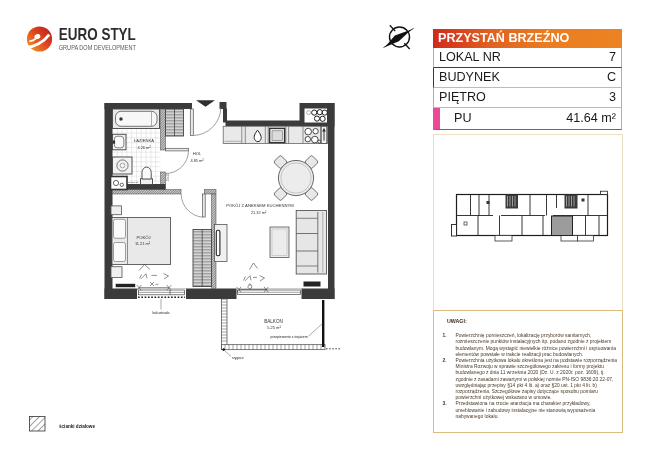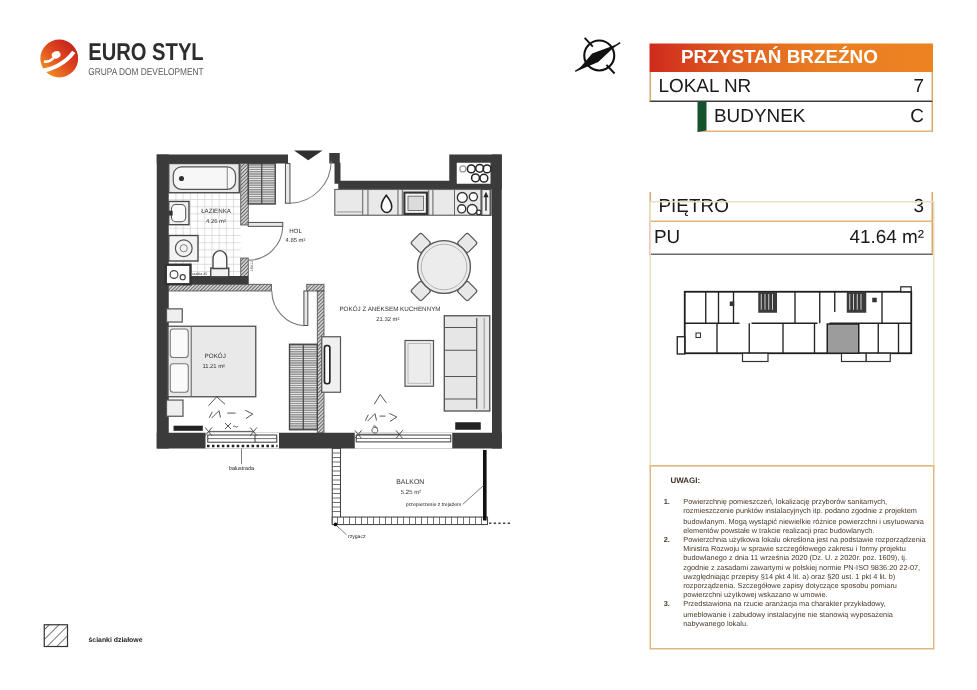--- a/index.html
+++ b/index.html
@@ -399,7 +399,7 @@
 
 <div class="abs" style="left:433px;top:28.5px;width:189px;font-size:12.6px;color:#1a1a1a;">
 
-  <div style="height:19.5px;line-height:19.5px;background:linear-gradient(to right,#cf2a1c,#e06020 30%,#ea7d21 60%,#ec8322);color:#fff;font-weight:bold;padding-left:21px;">PRZYSTAŃ BRZEŹNO</div>
+  <div style="height:19.5px;line-height:19.5px;background:linear-gradient(to right,#cf2a1c,#e06020 30%,#ea7d21 60%,#ec8322);color:#fff;font-weight:bold;padding-left:5px;">PRZYSTAŃ BRZEŹNO</div>
 
   <div style="height:19px;line-height:19px;font-weight:normal;border-left:1px solid #d8a868;border-right:1px solid #d8a868;border-bottom:1.8px solid #3d3d3d;padding:0 5px;position:relative;">LOKAL NR<span style="position:absolute;right:5px;">7</span></div>
 

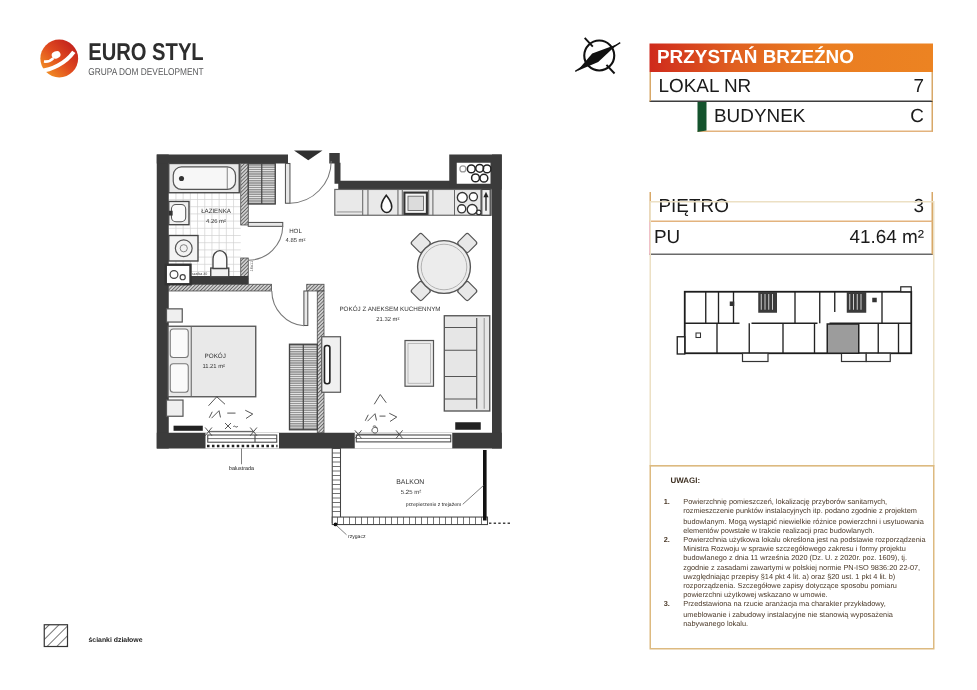--- a/index.html
+++ b/index.html
@@ -403,7 +403,7 @@
 
   <div style="height:19px;line-height:19px;font-weight:normal;border-left:1px solid #d8a868;border-right:1px solid #d8a868;border-bottom:1.8px solid #3d3d3d;padding:0 5px;position:relative;">LOKAL NR<span style="position:absolute;right:5px;">7</span></div>
 
-  <div style="height:19.2px;line-height:19.2px;border-left:6px solid #14532d;border-right:1px solid #d8a868;border-bottom:1px solid #e3b37e;padding:0 5px;position:relative;margin-left:32px;">BUDYNEK<span style="position:absolute;right:5px;">C</span></div>
+  <div style="height:19.2px;line-height:19.2px;border-left:1px solid #14532d;border-right:1px solid #d8a868;border-bottom:1px solid #e3b37e;padding:0 5px;position:relative;">BUDYNEK<span style="position:absolute;right:5px;">C</span></div>
 
   <div style="height:19.2px;line-height:19.2px;border-left:1px solid #d8a868;border-right:1px solid #d8a868;border-bottom:1px solid #e3b37e;padding:0 5px;position:relative;margin-top:40px;">PIĘTRO<span style="position:absolute;right:5px;">3</span></div>
 

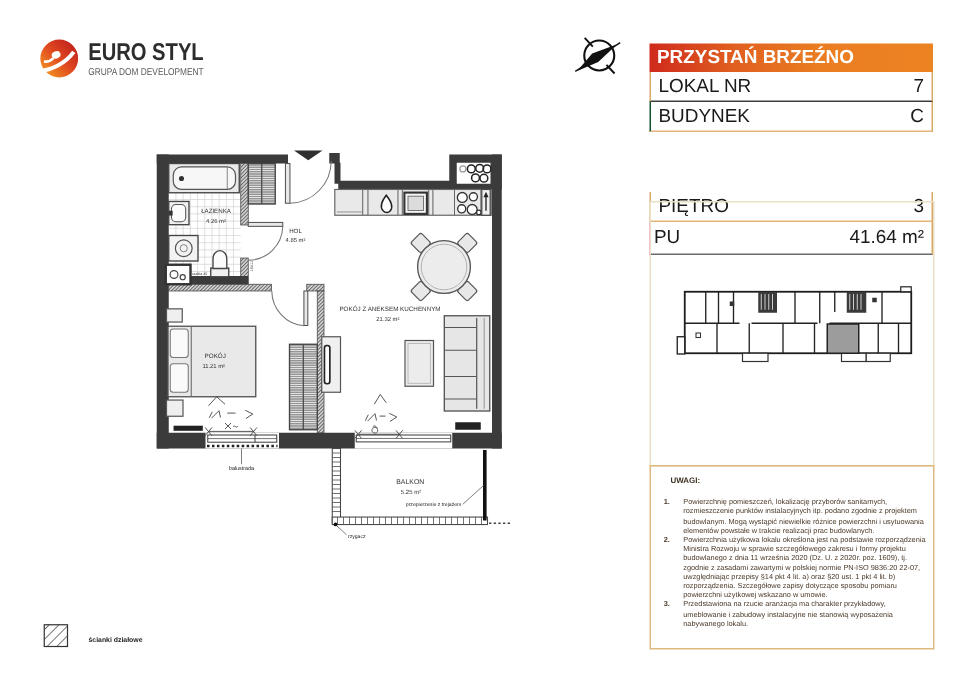--- a/index.html
+++ b/index.html
@@ -405,7 +405,7 @@
 
   <div style="height:19.2px;line-height:19.2px;border-left:1px solid #14532d;border-right:1px solid #d8a868;border-bottom:1px solid #e3b37e;padding:0 5px;position:relative;">BUDYNEK<span style="position:absolute;right:5px;">C</span></div>
 
-  <div style="height:19.2px;line-height:19.2px;border-left:1px solid #d8a868;border-right:1px solid #d8a868;border-bottom:1px solid #e3b37e;padding:0 5px;position:relative;margin-top:40px;">PIĘTRO<span style="position:absolute;right:5px;">3</span></div>
+  <div style="height:19.2px;line-height:19.2px;border-left:1px solid #d8a868;border-right:1px solid #d8a868;border-bottom:1px solid #e3b37e;padding:0 5px;position:relative;">PIĘTRO<span style="position:absolute;right:5px;">3</span></div>
 
   <div style="height:21px;line-height:21px;border-left:1px solid #ec4899;border-right:1px solid #d8a868;border-bottom:1.6px solid #6a6a6a;padding:0 2px;position:relative;">PU<span style="position:absolute;right:5px;">41.64&nbsp;m²</span></div>
 </div>

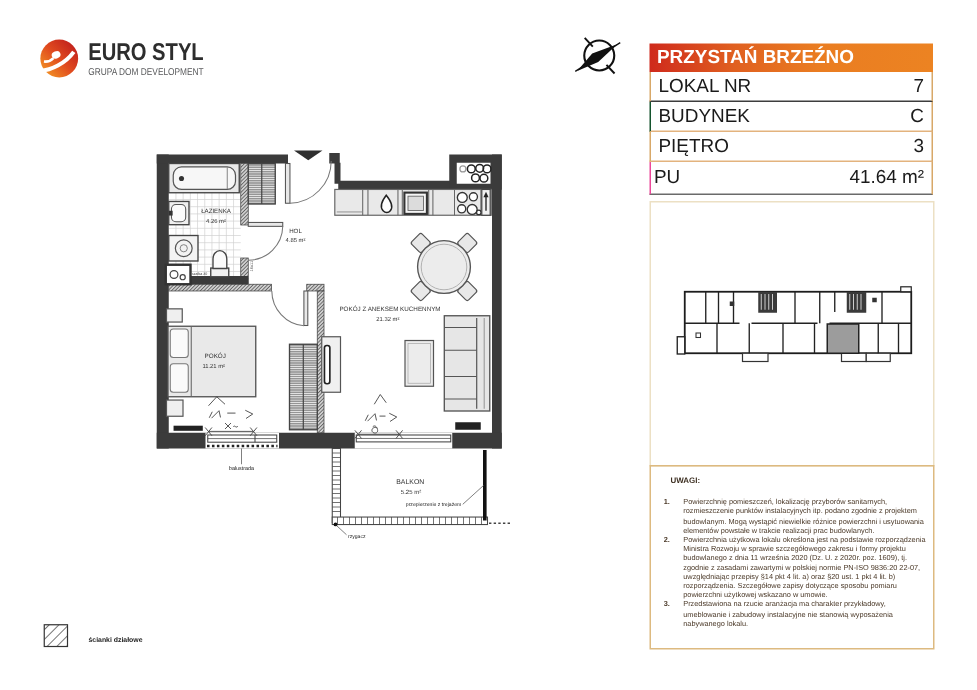--- a/index.html
+++ b/index.html
@@ -407,7 +407,7 @@
 
   <div style="height:19.2px;line-height:19.2px;border-left:1px solid #d8a868;border-right:1px solid #d8a868;border-bottom:1px solid #e3b37e;padding:0 5px;position:relative;">PIĘTRO<span style="position:absolute;right:5px;">3</span></div>
 
-  <div style="height:21px;line-height:21px;border-left:1px solid #ec4899;border-right:1px solid #d8a868;border-bottom:1.6px solid #6a6a6a;padding:0 2px;position:relative;">PU<span style="position:absolute;right:5px;">41.64&nbsp;m²</span></div>
+  <div style="height:21px;line-height:21px;border-left:7px solid #ec4899;border-right:1px solid #d8a868;border-bottom:1.6px solid #6a6a6a;padding:0 14px;position:relative;">PU<span style="position:absolute;right:5px;">41.64&nbsp;m²</span></div>
 </div>
 
 <div class="abs" style="left:433px;top:133.5px;width:188px;height:175px;border:1px solid #ece0c4;"></div>

